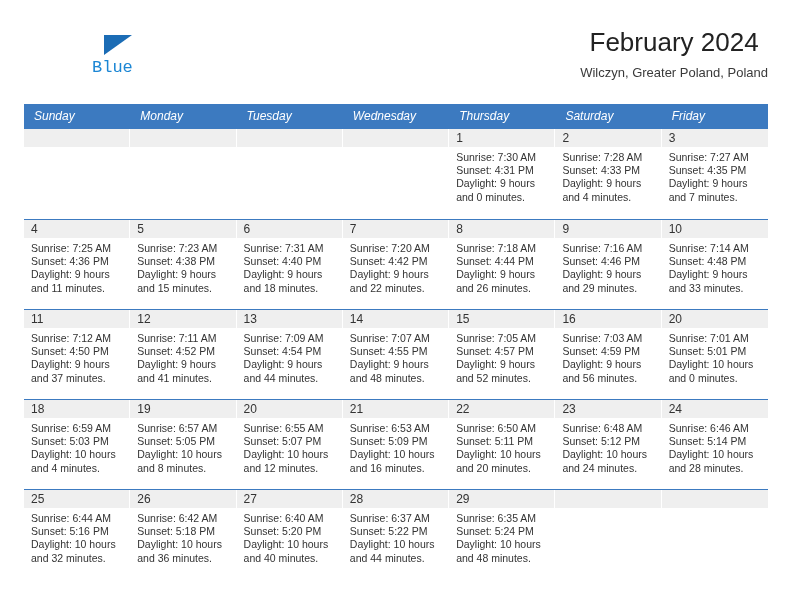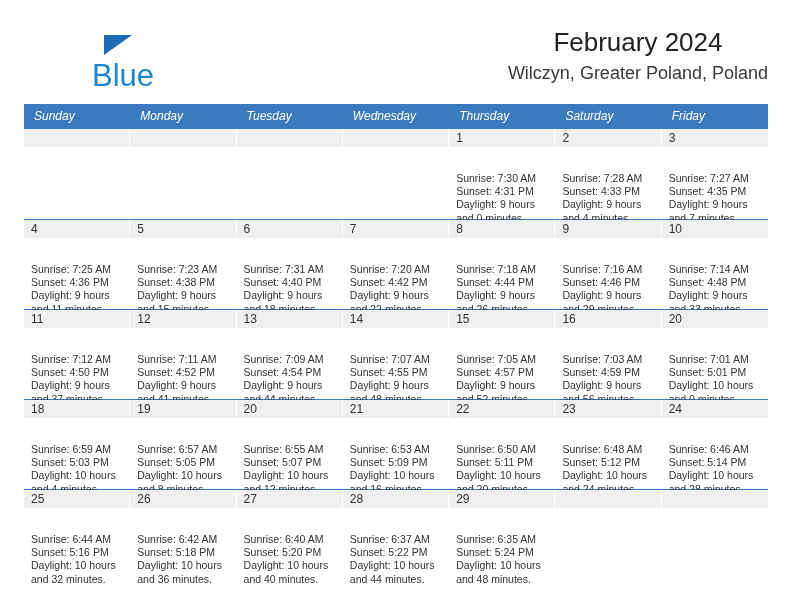--- a/index.html
+++ b/index.html
@@ -58,9 +58,9 @@
     position: absolute;
     left: 62px;
     top: 26px;
-    font-size: 31px;
+    font-size: 17px;
     color: #1b86d4;
-    font-family: Liberation Sans, sans-serif;
+    font-family: Liberation Mono, monospace;
   }
 
   .title-block {

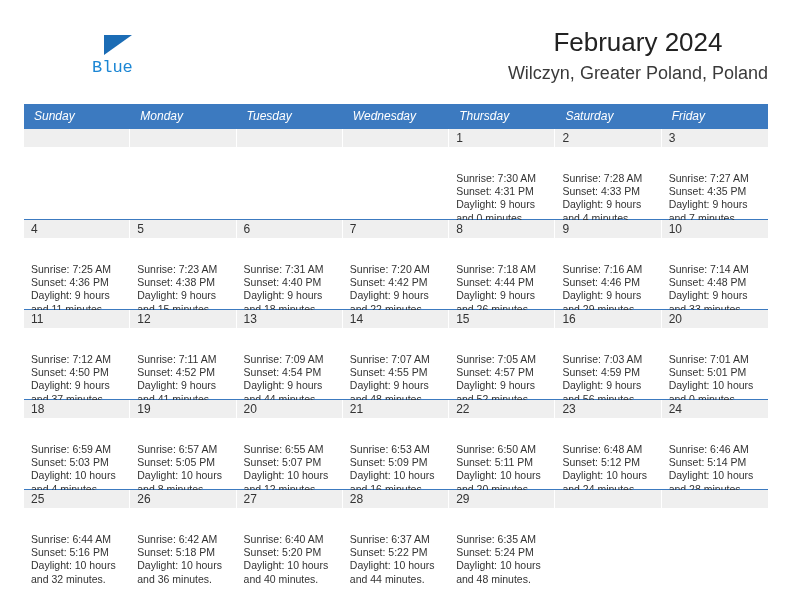--- a/index.html
+++ b/index.html
@@ -77,7 +77,7 @@
   }
   .cal-subtitle {
     margin-top: 6px;
-    font-size: 18px;
+    font-size: 13px;
     color: #3a3a3a;
     line-height: 18px;
     white-space: nowrap;

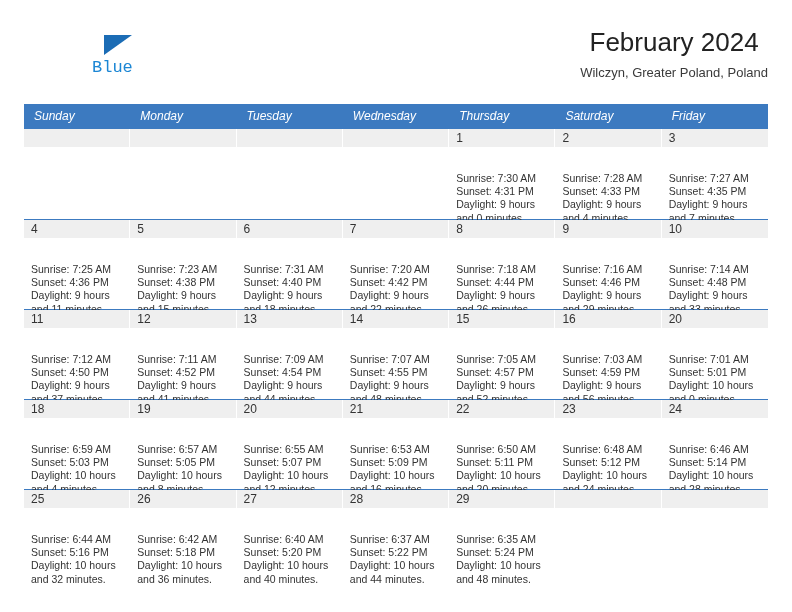--- a/index.html
+++ b/index.html
@@ -140,7 +140,6 @@
     font-size: 10.5px;
     line-height: 13.2px;
     color: #333333;
-    margin-top: 21px;
   }
   .day-info div { white-space: nowrap; }
 </style>

